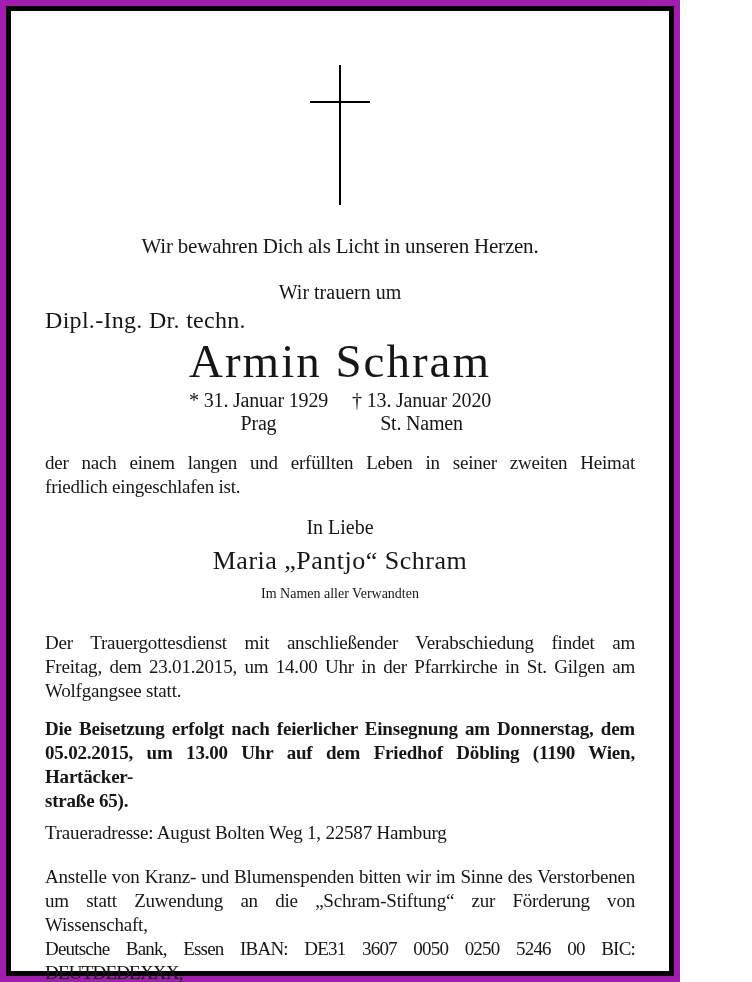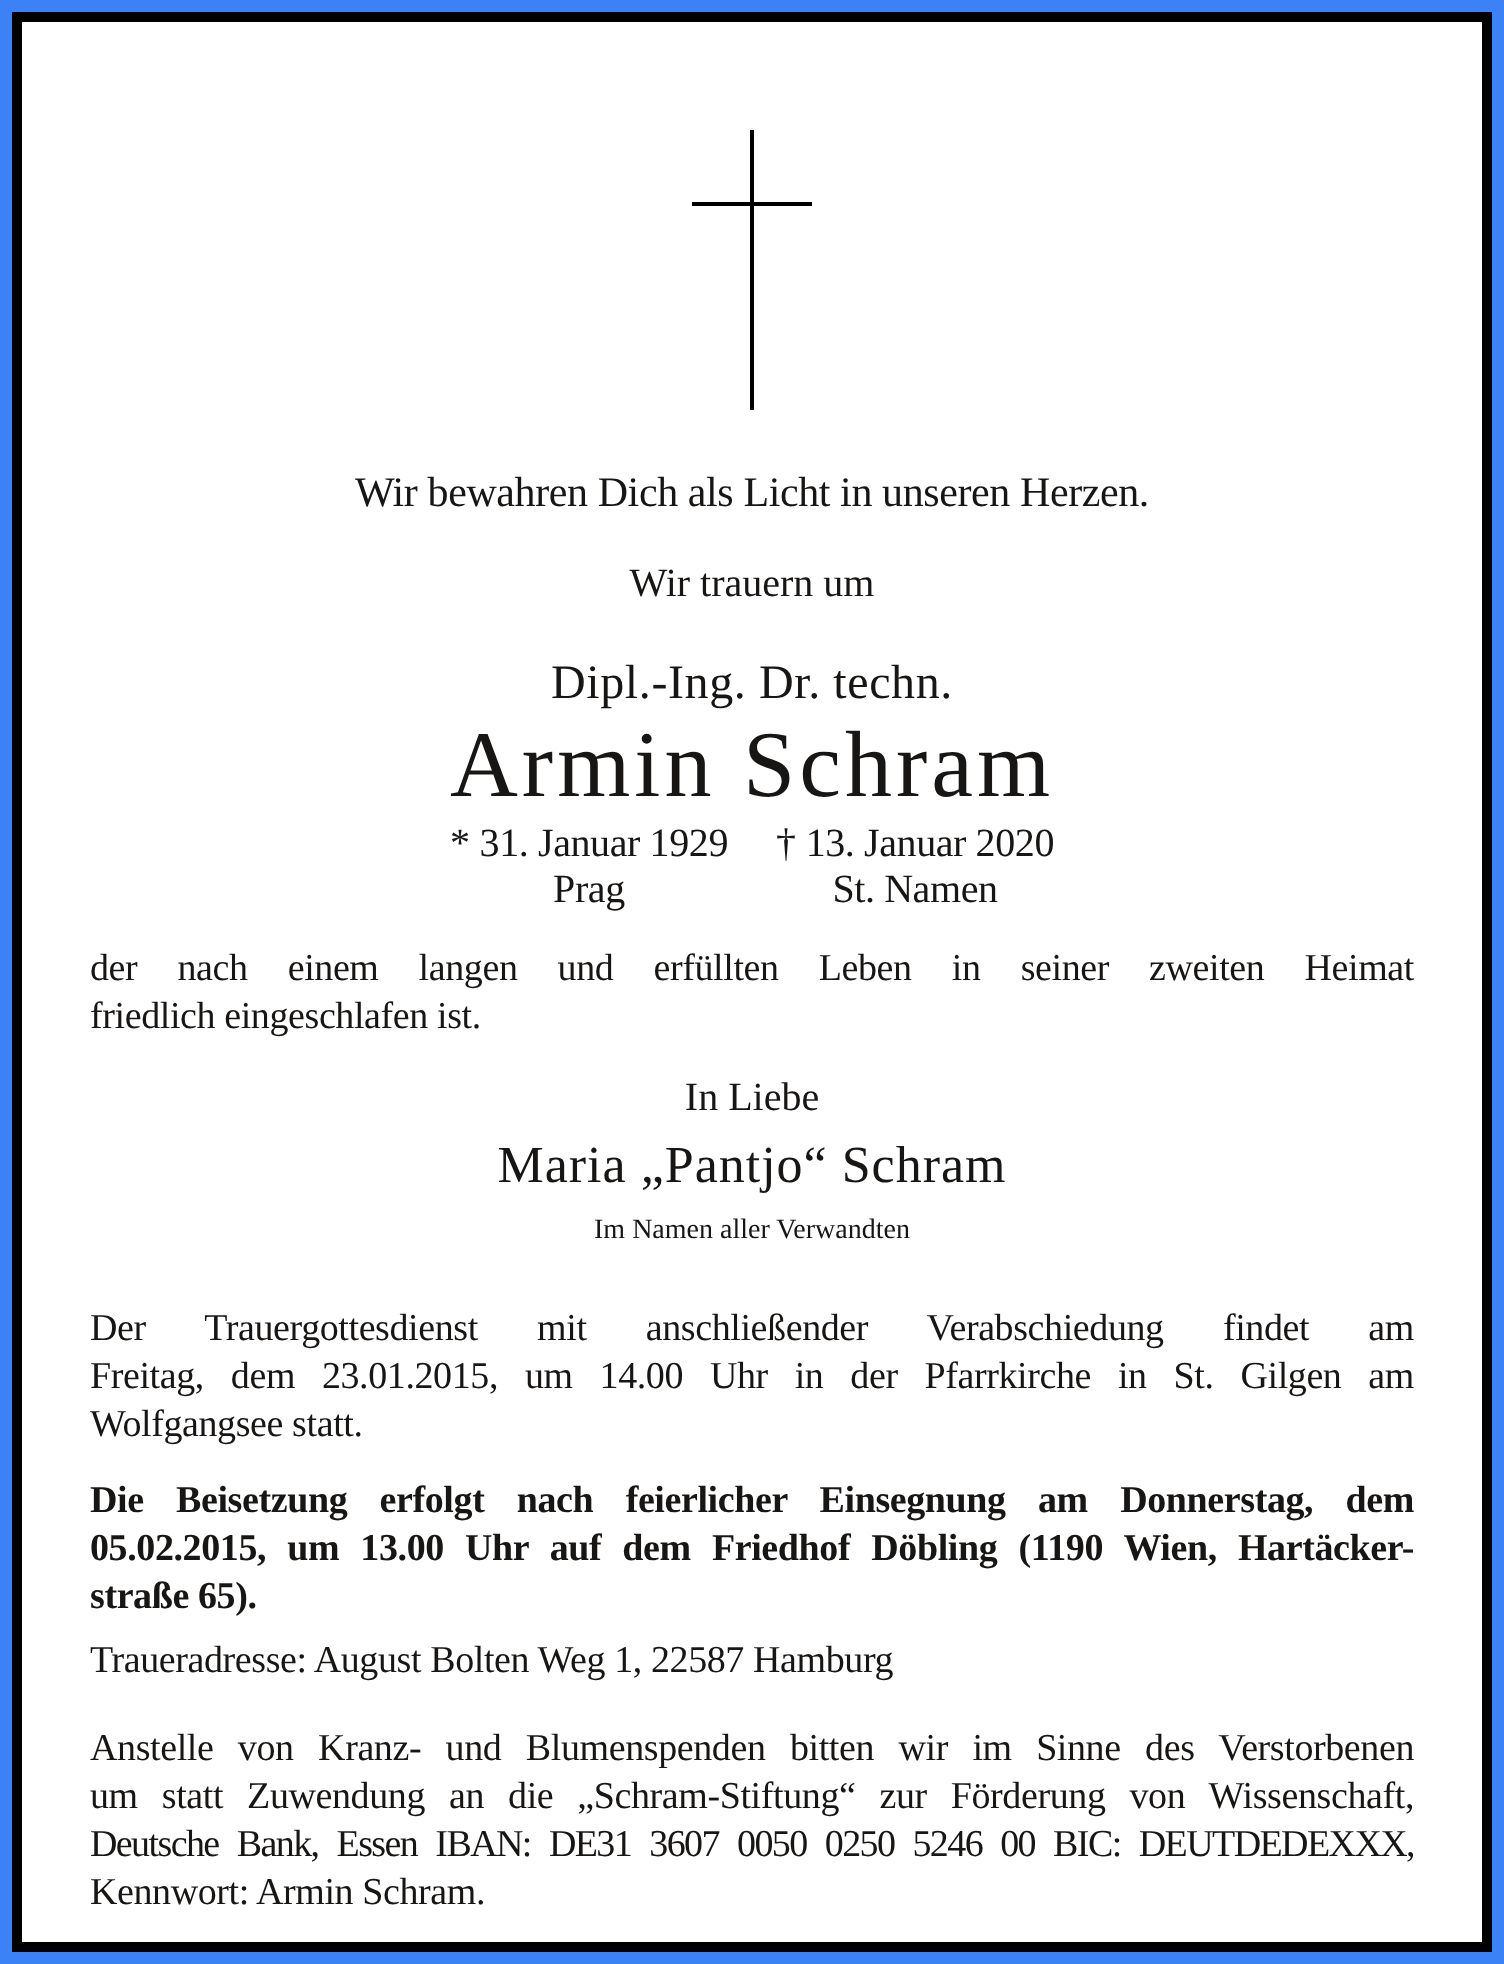--- a/index.html
+++ b/index.html
@@ -10,7 +10,7 @@
     color: #181614;
     overflow: hidden;
   }
-  .page { position: relative; width: 752px; height: 982px; background: #3b82f6; }
+  .page { position: relative; width: 680px; height: 982px; background: #a21caf; }
   .frame {
     position: absolute; left: 6px; top: 6px; right: 6px; bottom: 6px;
     border: 5px solid #000000;

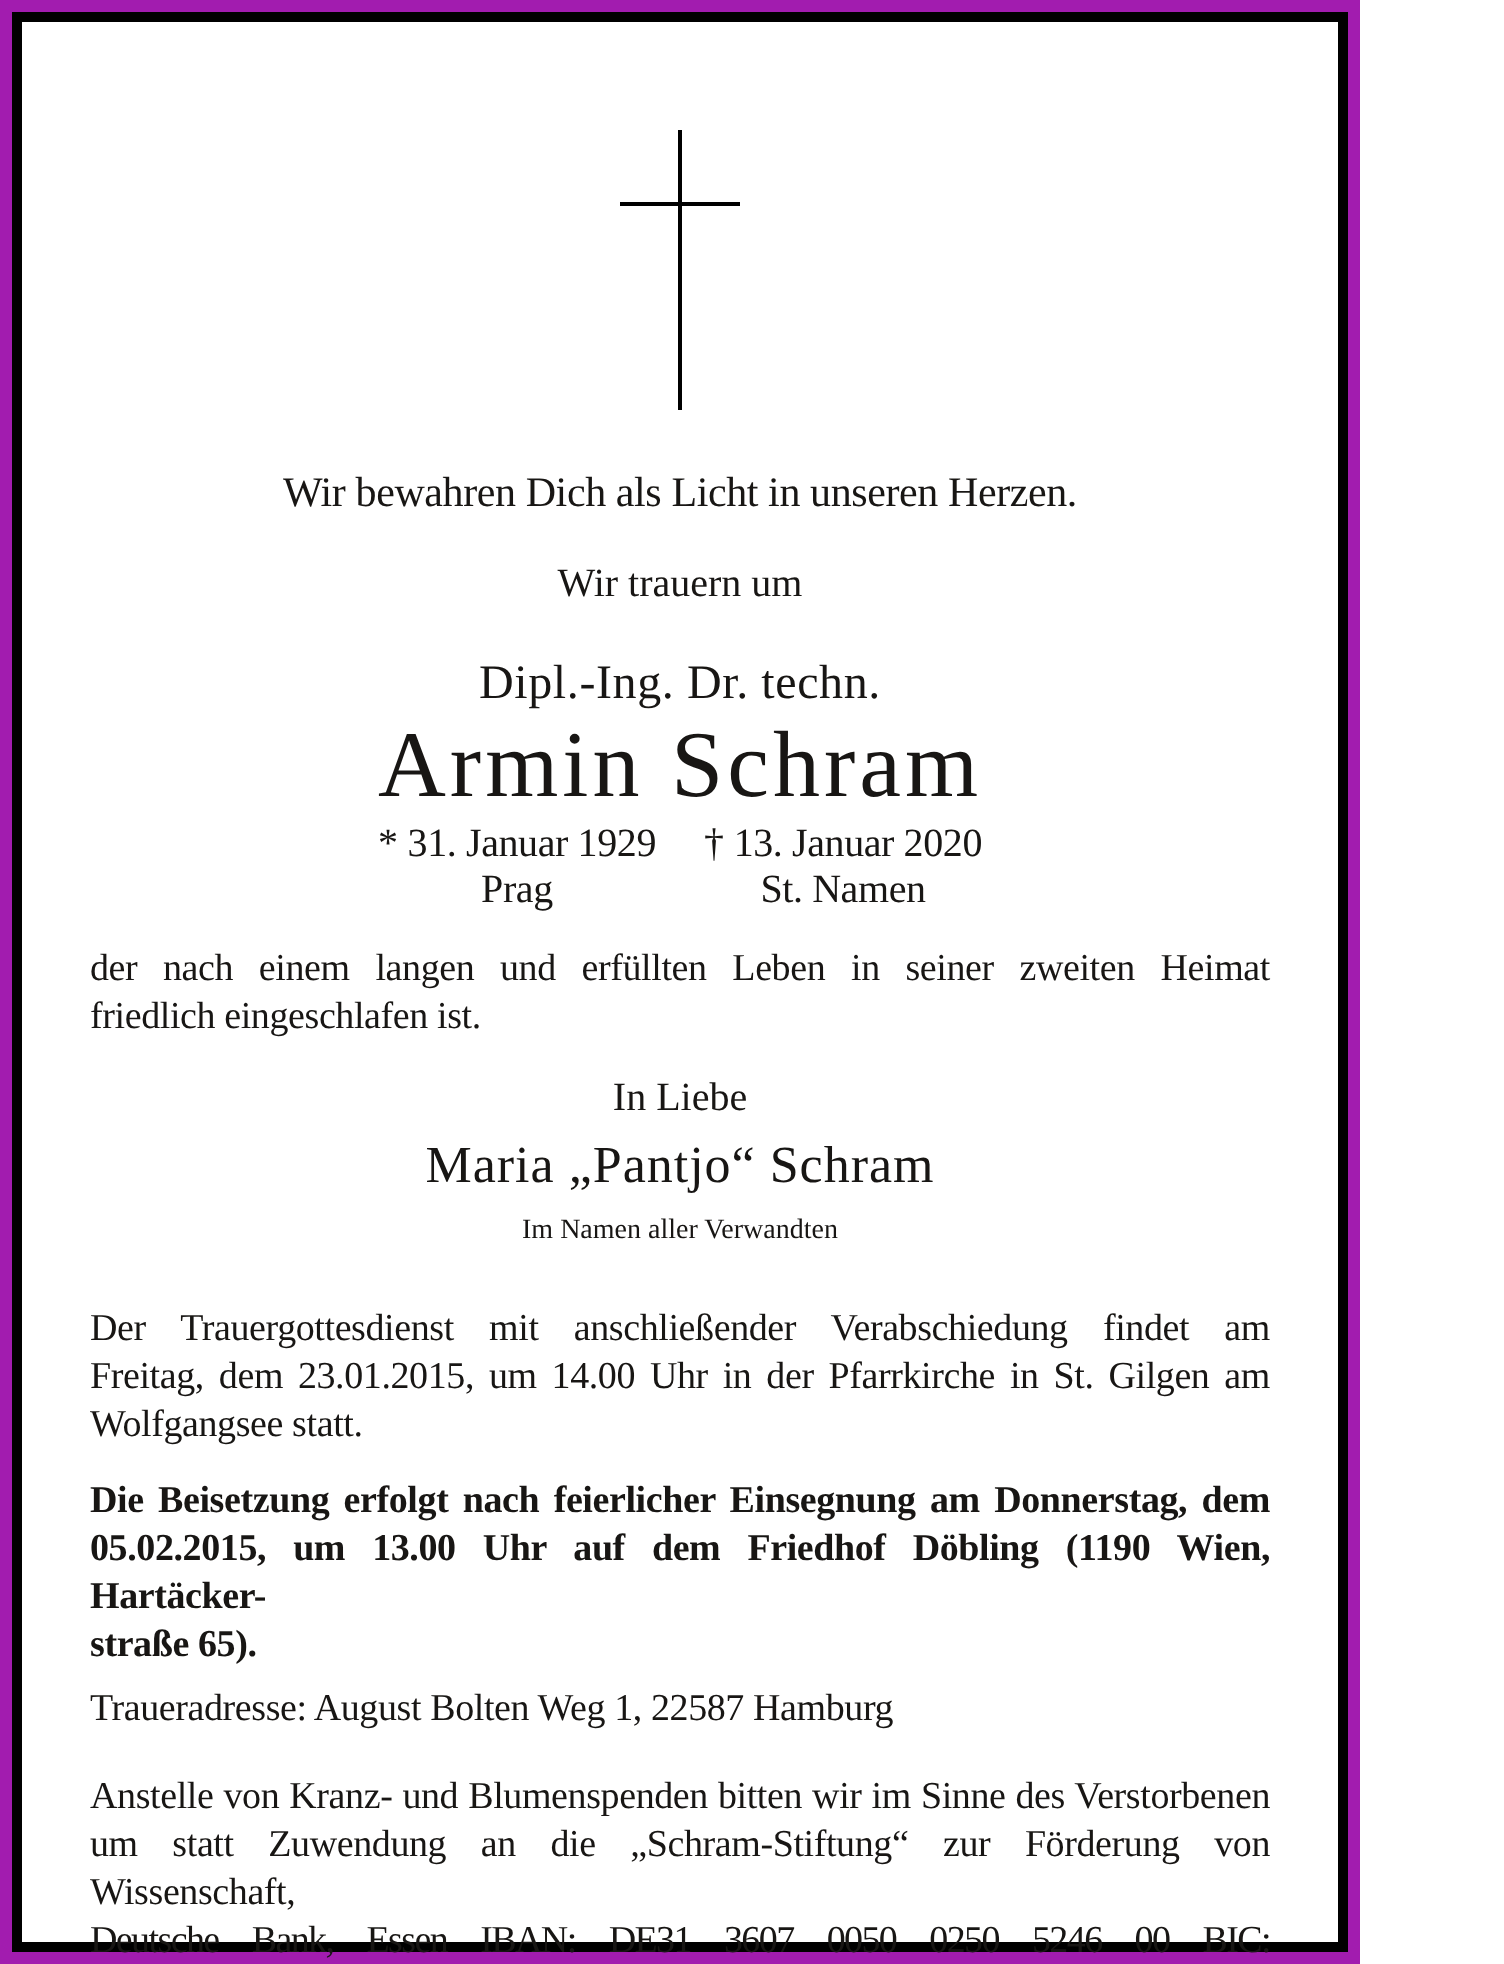--- a/index.html
+++ b/index.html
@@ -27,7 +27,7 @@
 
   .epitaph { margin-top: 28px; text-align: center; font-size: 21px; line-height: 26px; letter-spacing: -0.2px; }
   .mourn-intro { margin-top: 21px; text-align: center; font-size: 20px; line-height: 25px; }
-  .titles { margin-top: 22px; text-align: center; font-size: 24px; line-height: 30px; letter-spacing: 0.3px; }
+  .titles { text-align: left; font-size: 24px; line-height: 30px; letter-spacing: 0.3px; }
   .deceased-name { margin-top: 0; text-align: center; font-size: 47px; line-height: 52px; letter-spacing: 2px; }
 
   .dates-row { display: flex; justify-content: center; gap: 24px; margin-top: 2px; }

